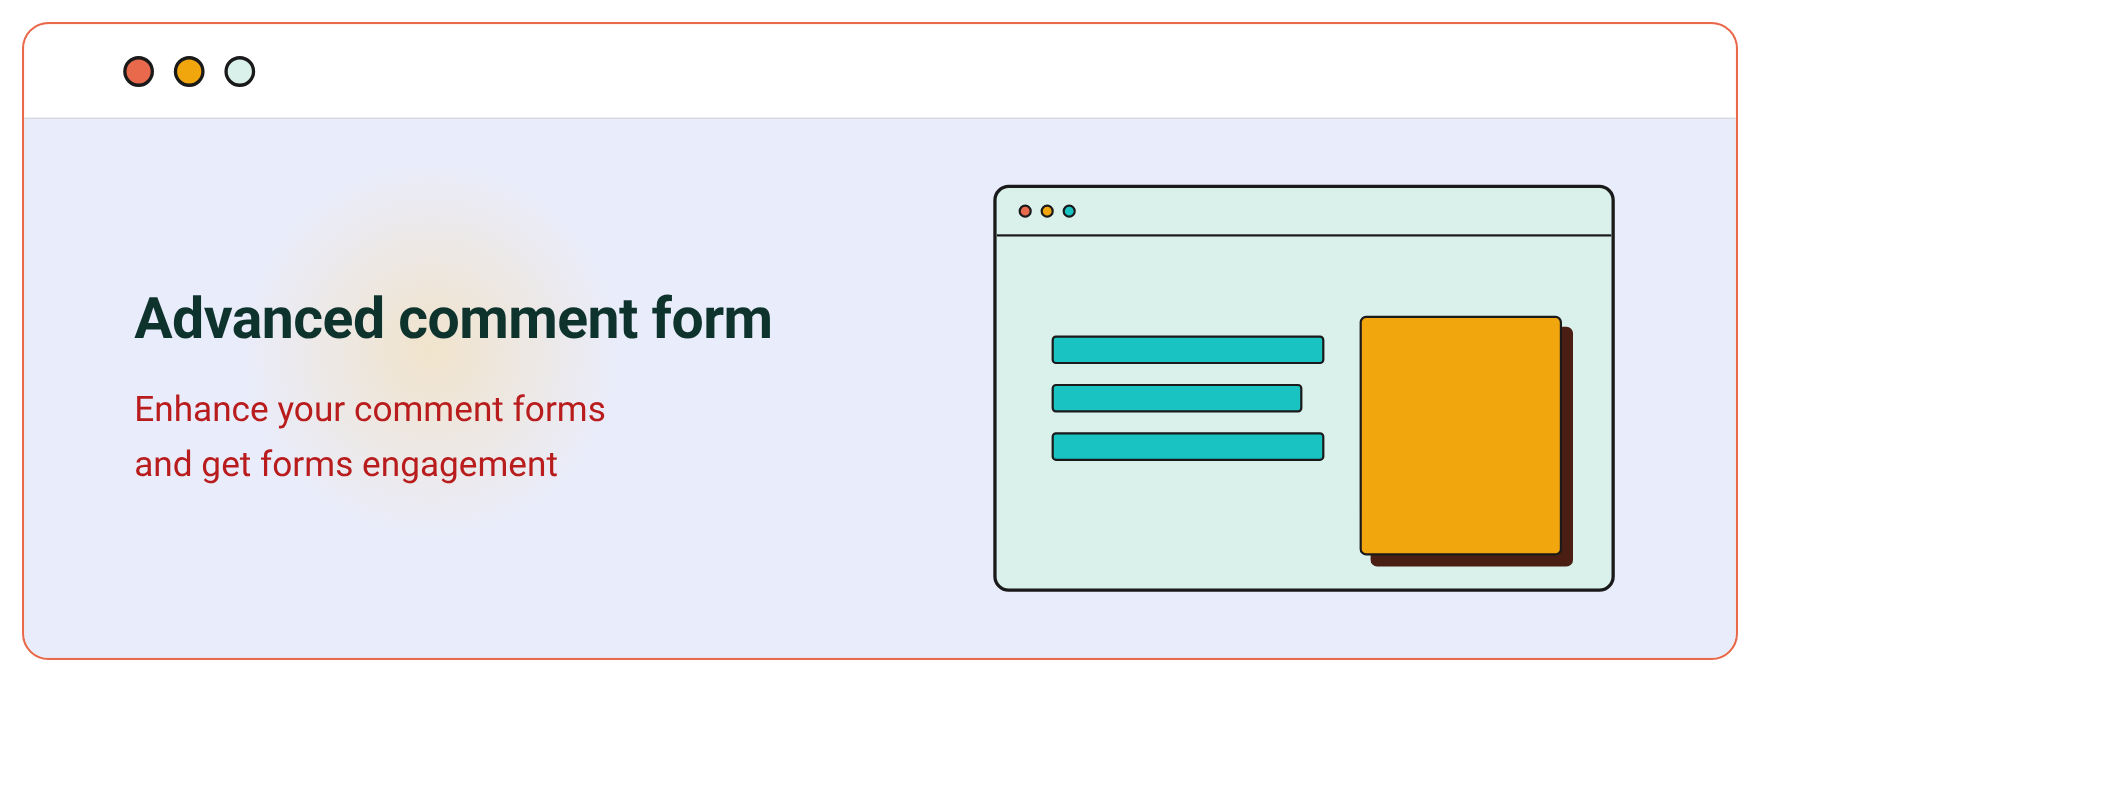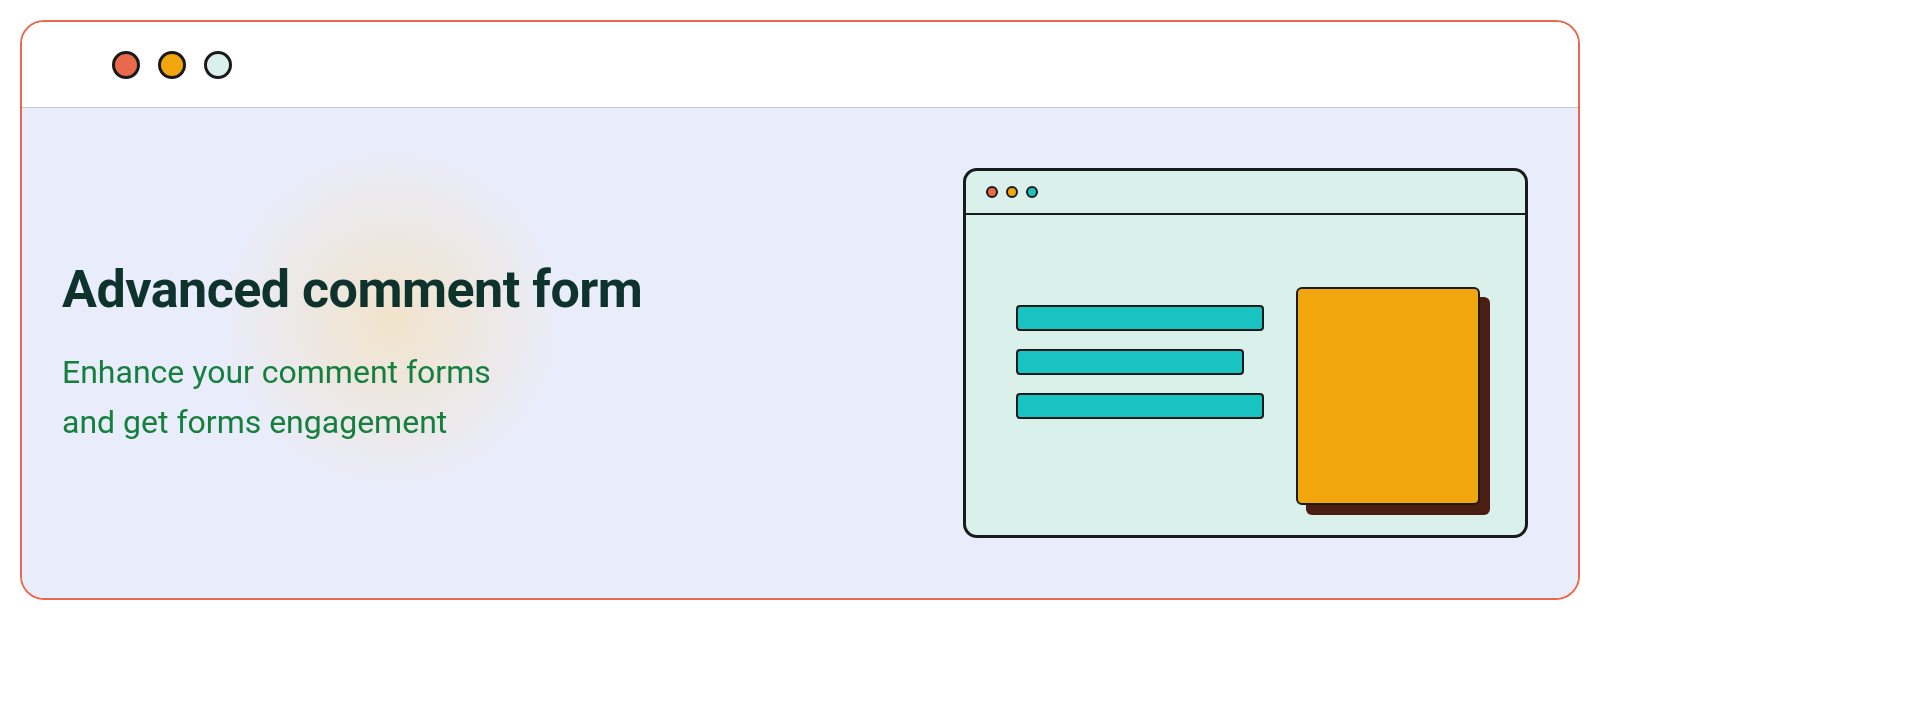--- a/index.html
+++ b/index.html
@@ -39,7 +39,7 @@
       background: #e9ecfb;
       display: flex;
       align-items: center;
-      padding: 0 40px;
+      padding: 0 100px;
       position: relative;
     }
     .text-block {

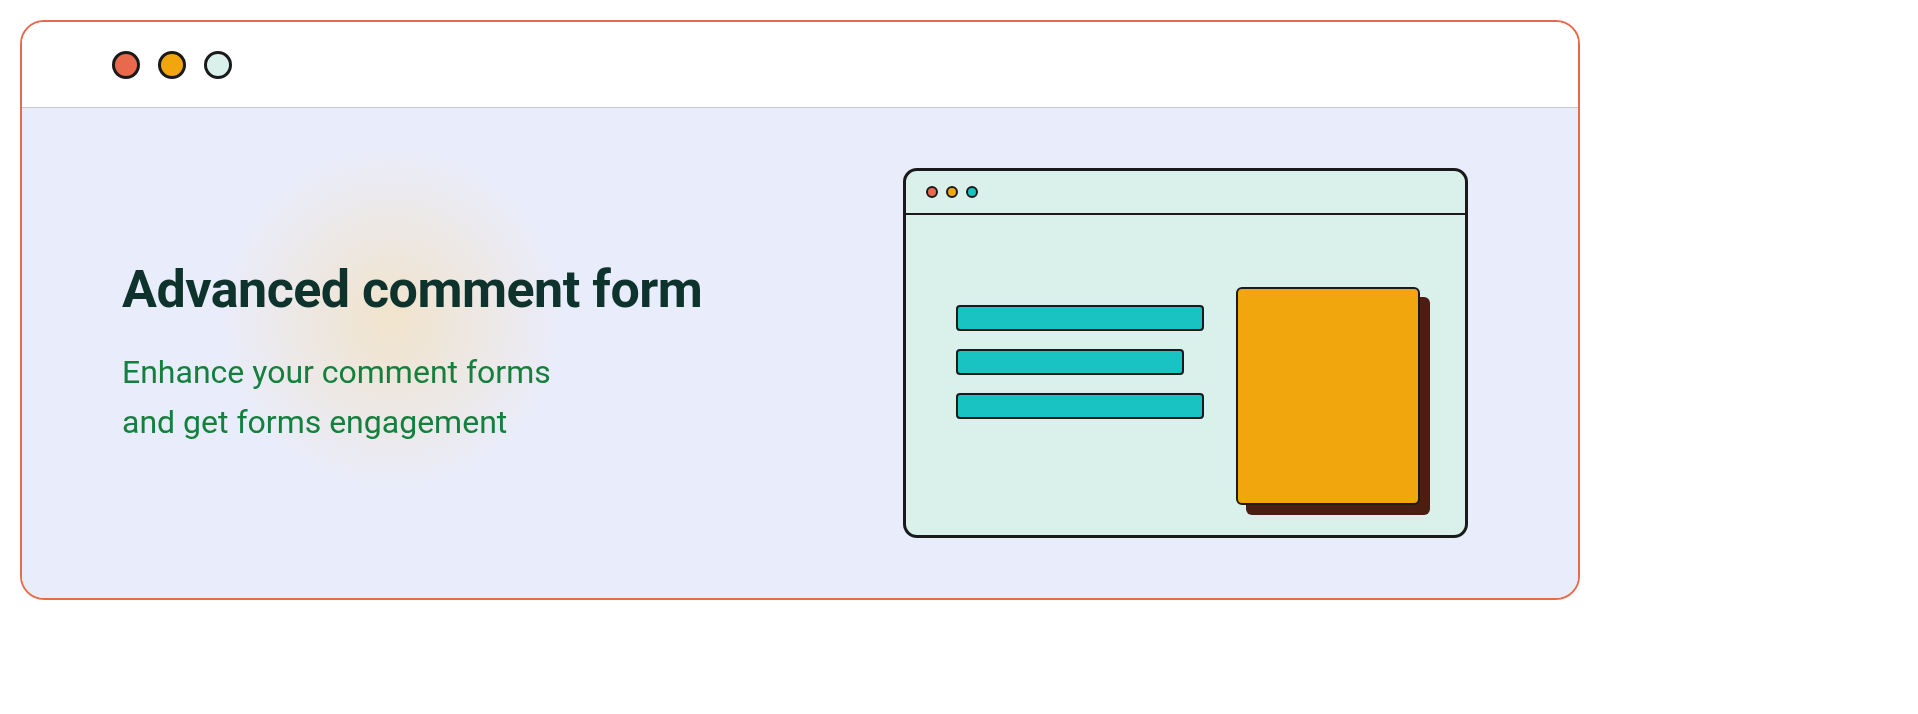--- a/index.html
+++ b/index.html
@@ -68,7 +68,7 @@
     .subheading {
       font-size: 32px;
       font-weight: 400;
-      color: #15803d;
+      color: #b91c1c;
       line-height: 1.55;
     }
     .illustration {

